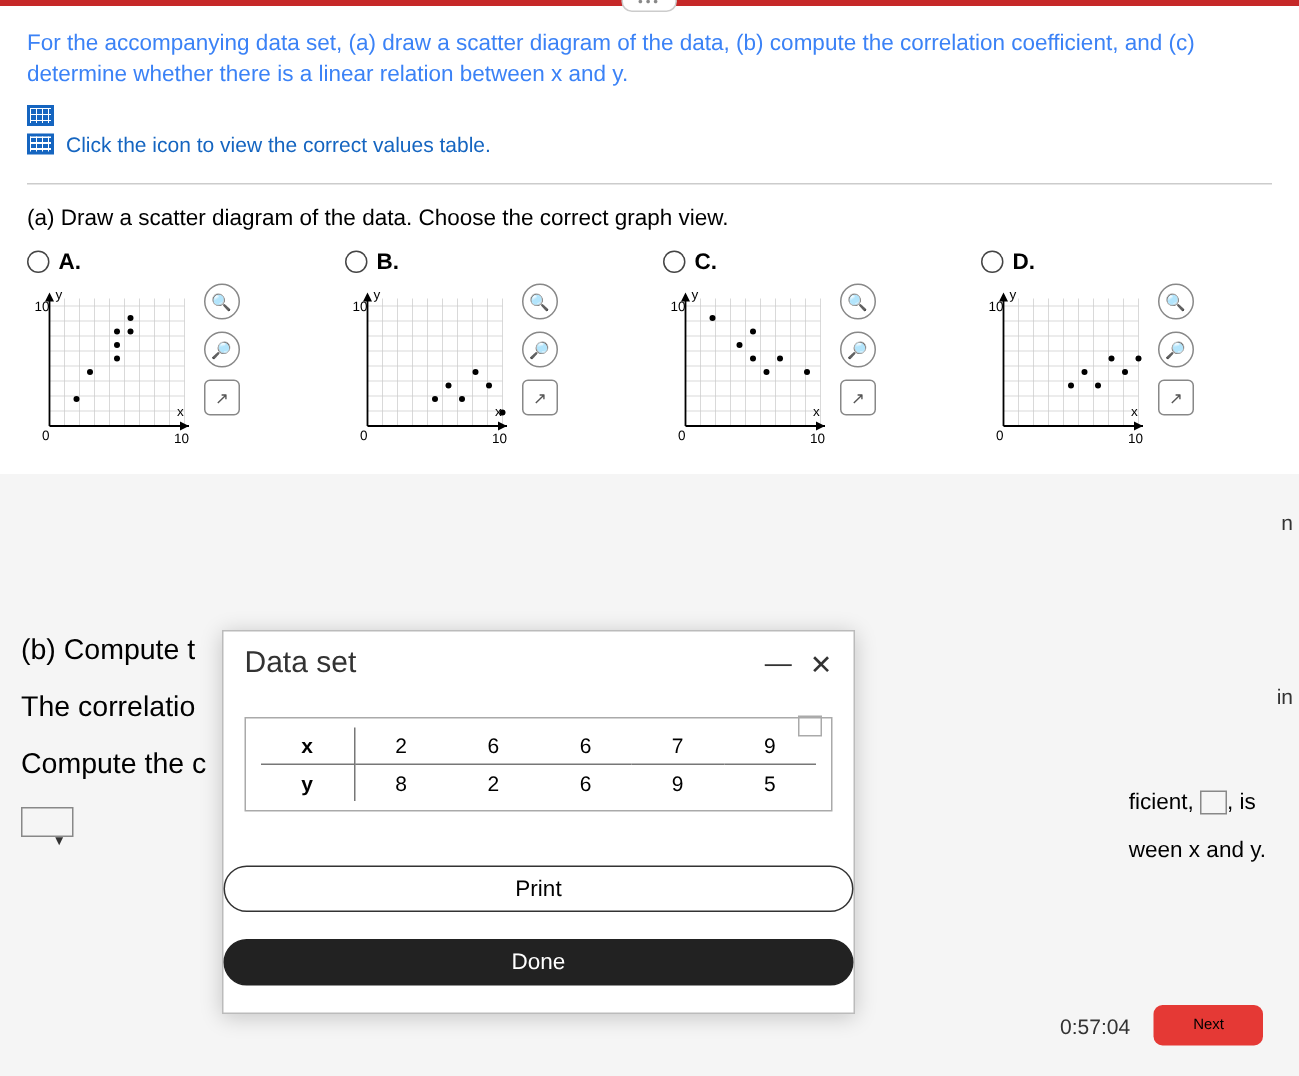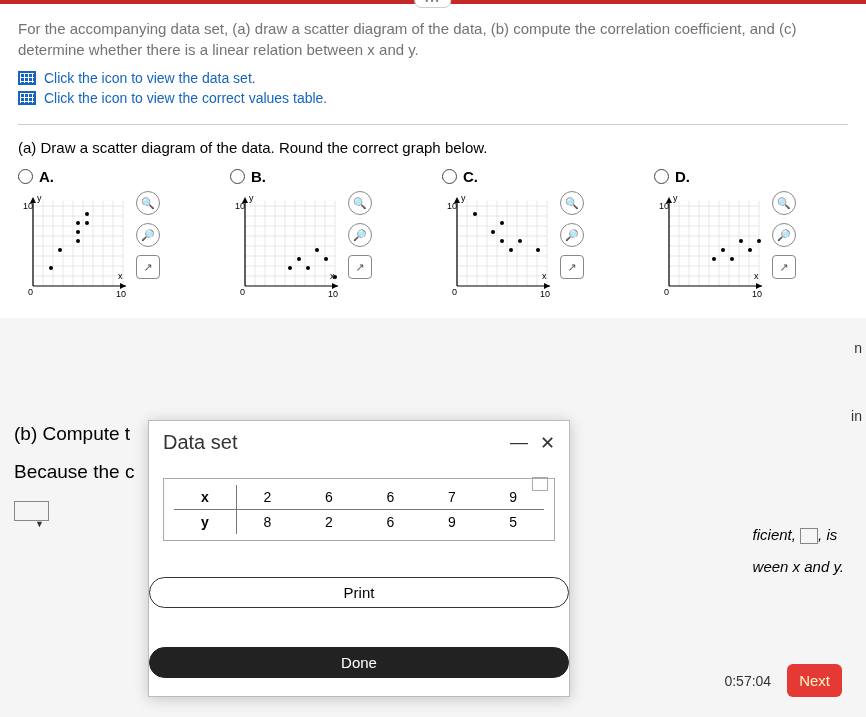--- a/index.html
+++ b/index.html
@@ -6,7 +6,7 @@
   body { font-family: Arial, sans-serif; font-size: 14px; background: #f5f5f5; width: 866px; height: 717px; overflow: hidden; position: relative; }
   .top-bar { height: 4px; background: #c62828; }
   .content { background: #fff; padding: 14px 18px; position: relative; }
-  .instructions { font-size: 15px; line-height: 1.4; margin-bottom: 10px; color: #737373; }
+  .instructions { font-size: 15px; line-height: 1.4; margin-bottom: 10px; color: #3b82f6; }
   .link-row { display: flex; align-items: center; gap: 8px; margin: 4px 0; }
   .table-icon { width: 18px; height: 14px; background: #1565c0; display: inline-block; position: relative; }
   .table-icon::before { content:""; position:absolute; inset:2px; background: repeating-linear-gradient(to right, #fff 0 1px, transparent 1px 4px), repeating-linear-gradient(to bottom, #fff 0 1px, transparent 1px 4px); }

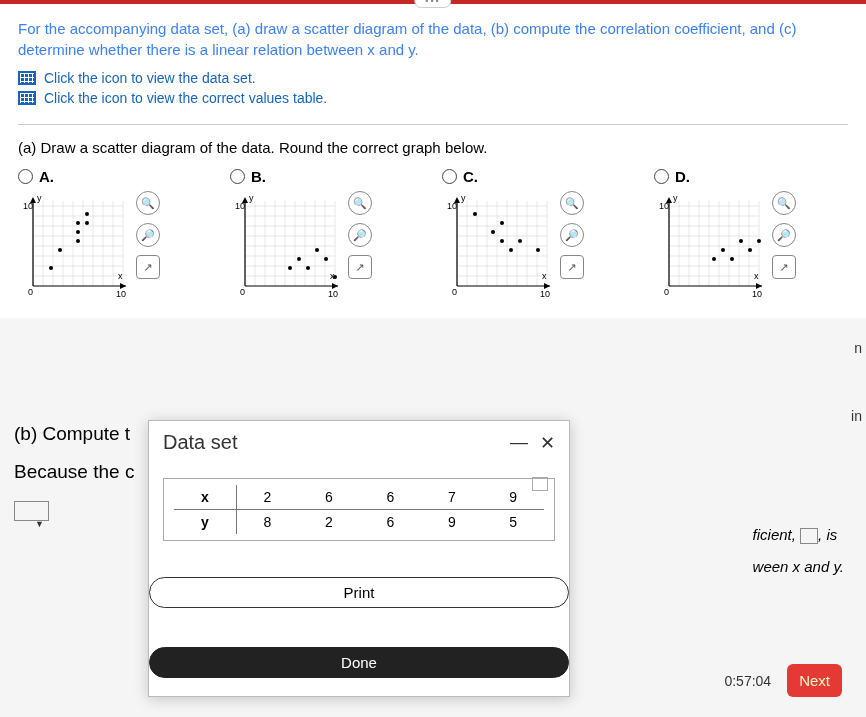--- a/index.html
+++ b/index.html
@@ -58,7 +58,6 @@
   <div class="instructions">For the accompanying data set, (a) draw a scatter diagram of the data, (b) compute the correlation coefficient, and (c) determine whether there is a linear relation between x and y.</div>
   <div class="link-row">
     <span class="table-icon"></span>
-    <span class="link-text">Click the icon to view the data set.</span>
   </div>
   <div class="link-row">
     <span class="table-icon"></span>

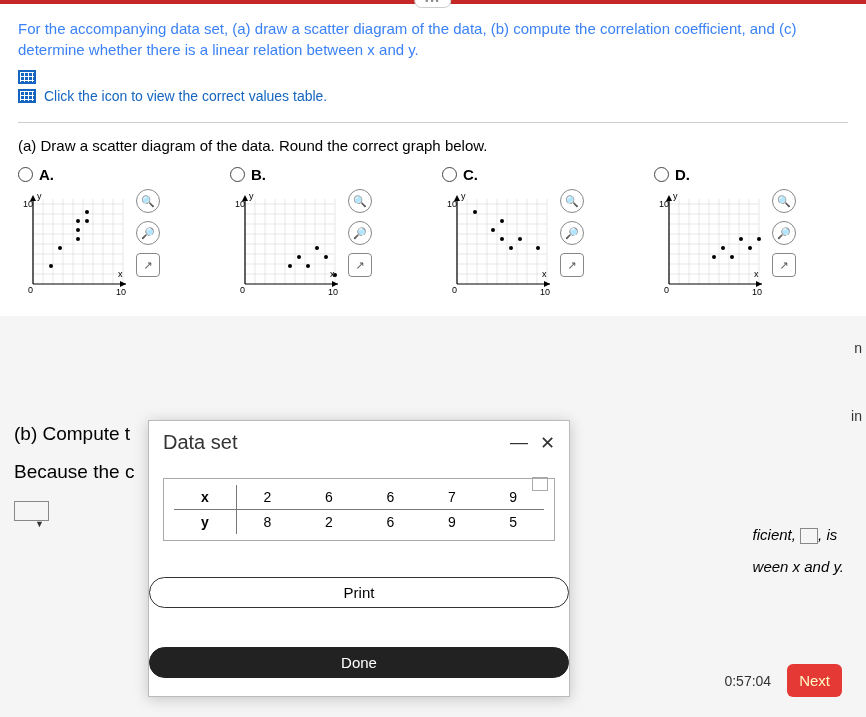--- a/index.html
+++ b/index.html
@@ -67,7 +67,7 @@
   <hr class="divider">
   <div class="dots-toggle">•••</div>
 
-  <div class="question-a">(a) Draw a scatter diagram of the data. Round the correct graph below.</div>
+  <div class="question-a">(a) Draw a scatter diagram of the data. Choose the correct graph view.</div>
 
   <div class="options">
 

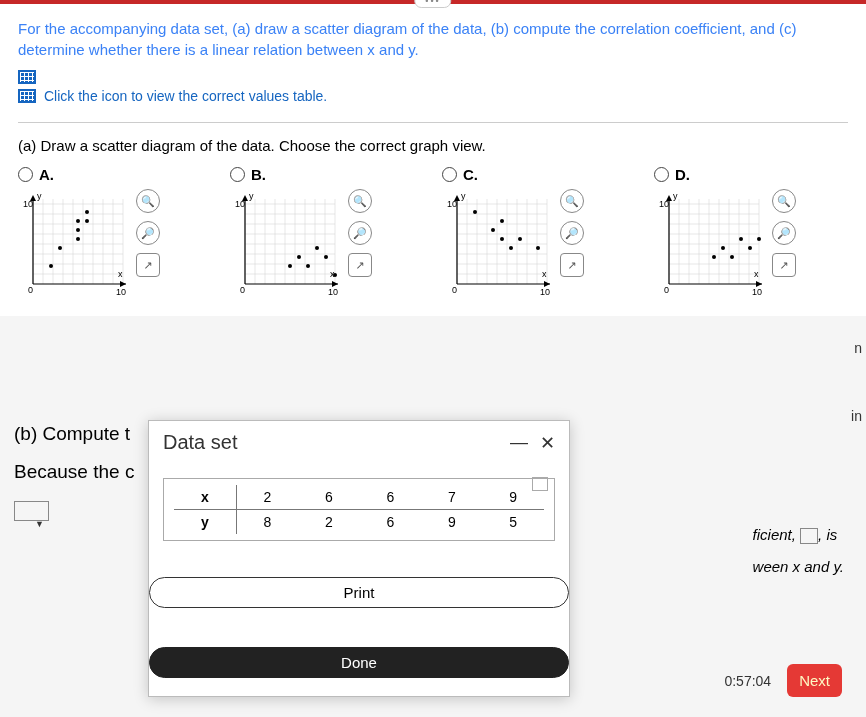--- a/index.html
+++ b/index.html
@@ -297,6 +297,7 @@
 
 <div class="partial">
   <div>(b) Compute t</div>
+  <div>The correlatio</div>
   <div>Because the c</div>
   <div><span class="select-placeholder"></span></div>
 </div>

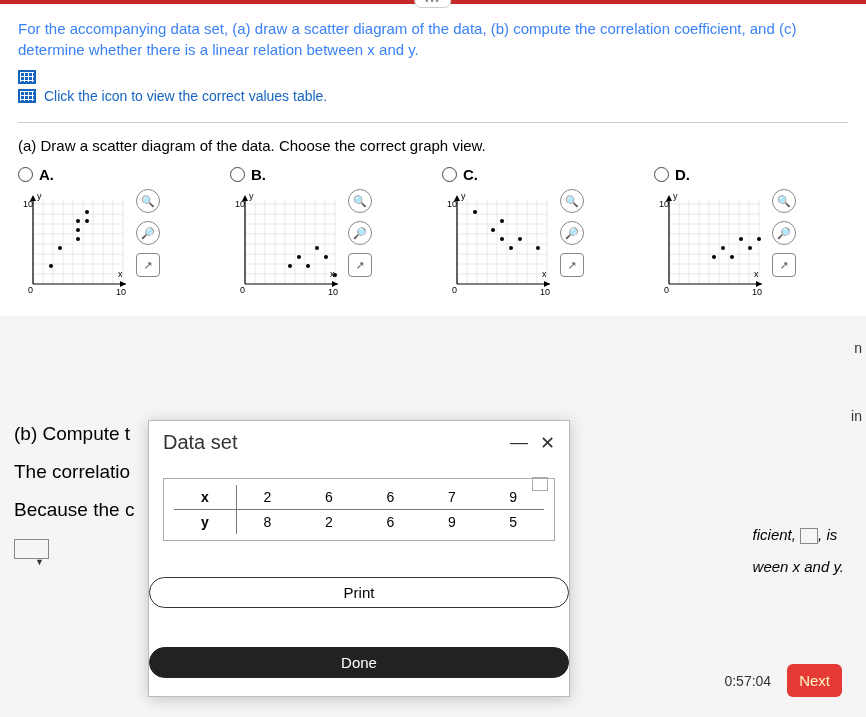--- a/index.html
+++ b/index.html
@@ -309,7 +309,7 @@
 </div>
 
 <span class="edge-letter" style="top:340px">n</span>
-<span class="edge-letter" style="top:408px">in</span>
+<span class="edge-letter" style="top:456px">in</span>
 
 <div class="modal">
   <div class="modal-head">

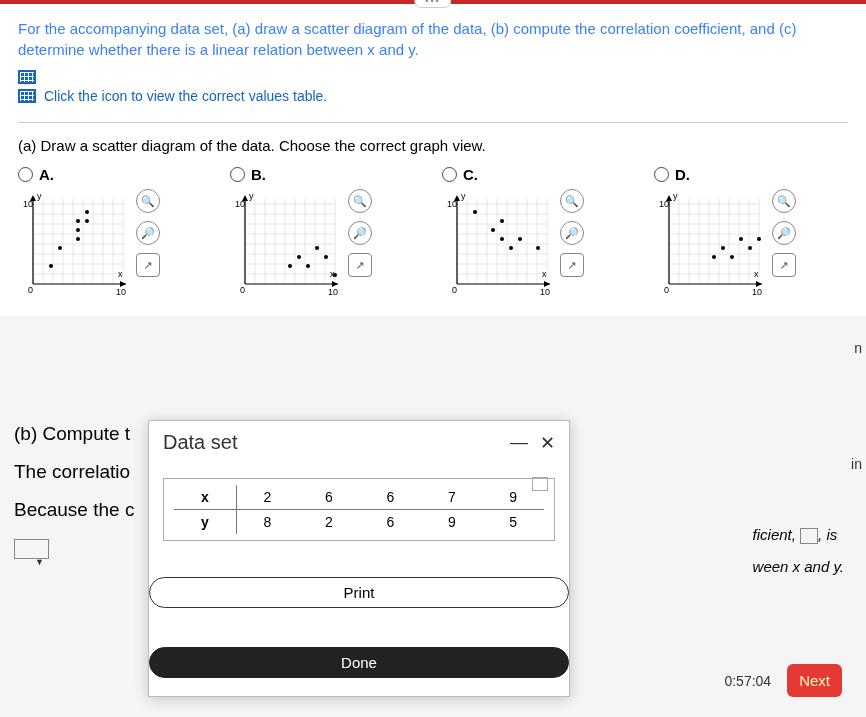--- a/index.html
+++ b/index.html
@@ -298,7 +298,7 @@
 <div class="partial">
   <div>(b) Compute t</div>
   <div>The correlatio</div>
-  <div>Because the c</div>
+  <div>Compute the c</div>
   <div><span class="select-placeholder"></span></div>
 </div>
 

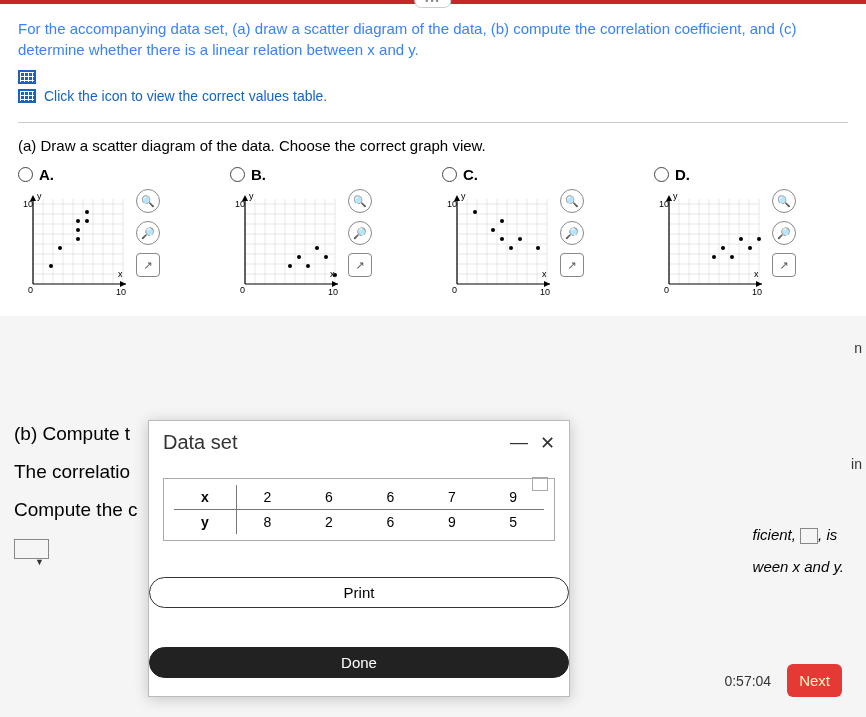--- a/index.html
+++ b/index.html
@@ -43,7 +43,7 @@
   .btn { padding: 6px 26px; border-radius: 18px; font-size: 15px; border: 1.4px solid #333; background: #fff; }
   .btn.primary { background: #222; color: #fff; border-color: #222; margin-top: 21px; }
   
-  .side-fragments { position: absolute; right: 22px; top: 425px; font-size: 15px; line-height: 2.1; text-align: left; font-style: italic; }
+  .side-fragments { position: absolute; right: 22px; top: 425px; font-size: 15px; line-height: 2.1; text-align: left; }
   .answer-box { display:inline-block; width:18px; height:16px; border:1px solid #888; vertical-align: middle; }
   .footer-bar { position: absolute; left: 0; right: 0; bottom: 20px; display: flex; justify-content: flex-end; align-items: center; gap: 16px; padding: 0 24px; }
   .timer { font-size: 14px; color: #333; }

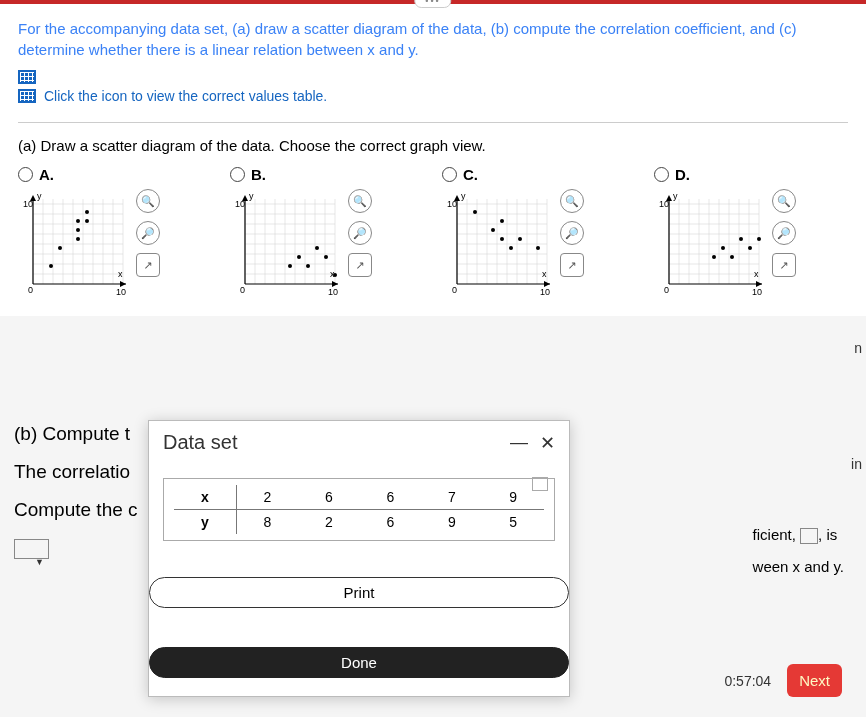--- a/index.html
+++ b/index.html
@@ -41,7 +41,7 @@
   table.data td:first-child { font-weight: bold; border-right: 1px solid #777; }
   .modal-foot { display: flex; gap: 18px; justify-content: center; padding: 14px 0 18px; flex-direction: column; }
   .btn { padding: 6px 26px; border-radius: 18px; font-size: 15px; border: 1.4px solid #333; background: #fff; }
-  .btn.primary { background: #222; color: #fff; border-color: #222; margin-top: 21px; }
+  .btn.primary { background: #222; color: #fff; border-color: #222; }
   
   .side-fragments { position: absolute; right: 22px; top: 425px; font-size: 15px; line-height: 2.1; text-align: left; }
   .answer-box { display:inline-block; width:18px; height:16px; border:1px solid #888; vertical-align: middle; }

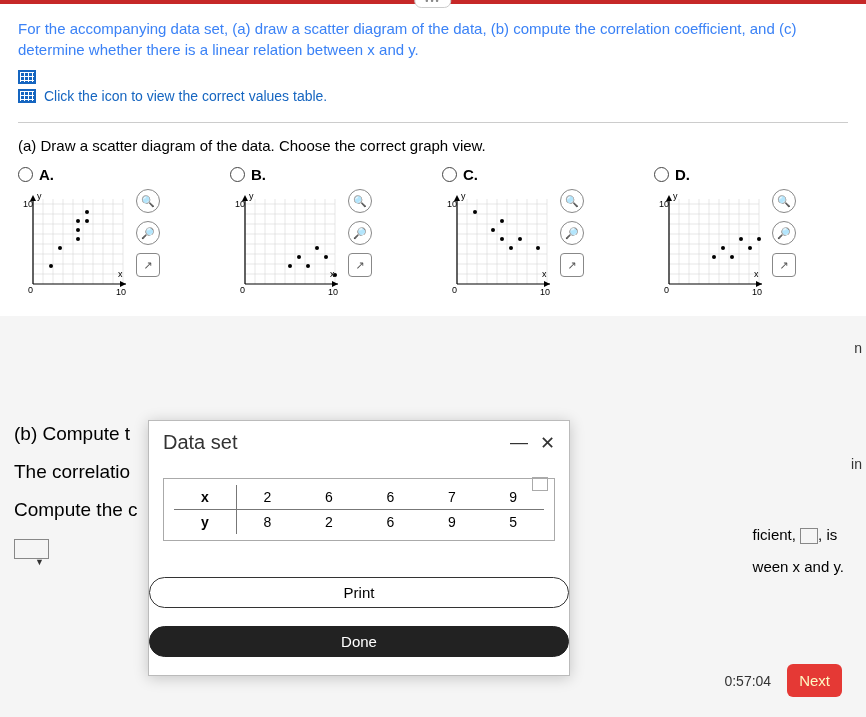--- a/index.html
+++ b/index.html
@@ -47,7 +47,7 @@
   .answer-box { display:inline-block; width:18px; height:16px; border:1px solid #888; vertical-align: middle; }
   .footer-bar { position: absolute; left: 0; right: 0; bottom: 20px; display: flex; justify-content: flex-end; align-items: center; gap: 16px; padding: 0 24px; }
   .timer { font-size: 14px; color: #333; }
-  .next-btn { background: #e53935; color: #fef9c3; padding: 8px 12px; border-radius: 6px; font-size: 15px; border: none; }
+  .next-btn { background: #e53935; color: #000000; padding: 8px 26px; border-radius: 6px; font-size: 10px; border: none; }
   .edge-letter { position:absolute; right:4px; font-size: 14px; color:#333; }
 </style>
 </head>

